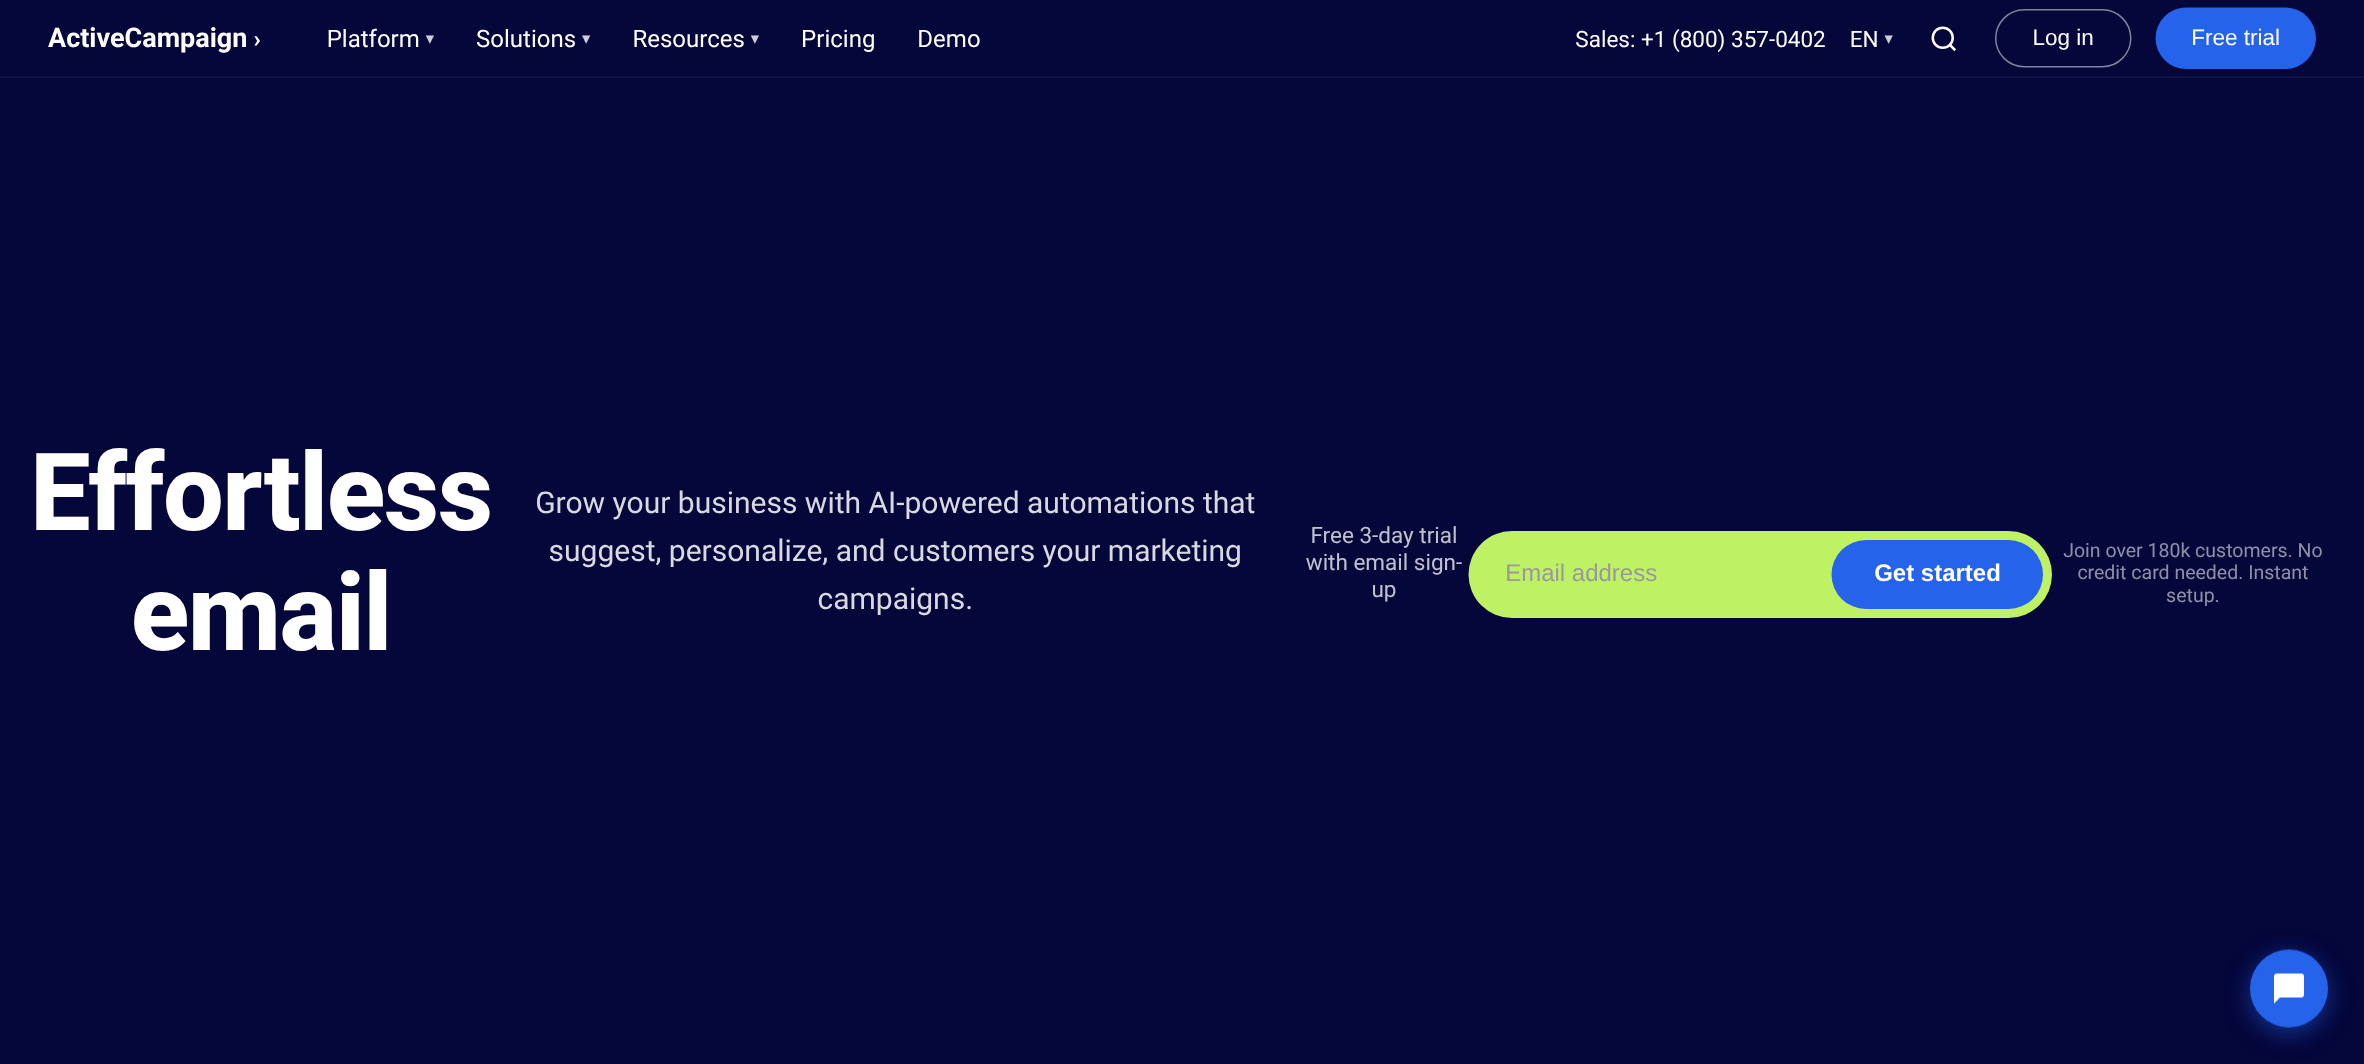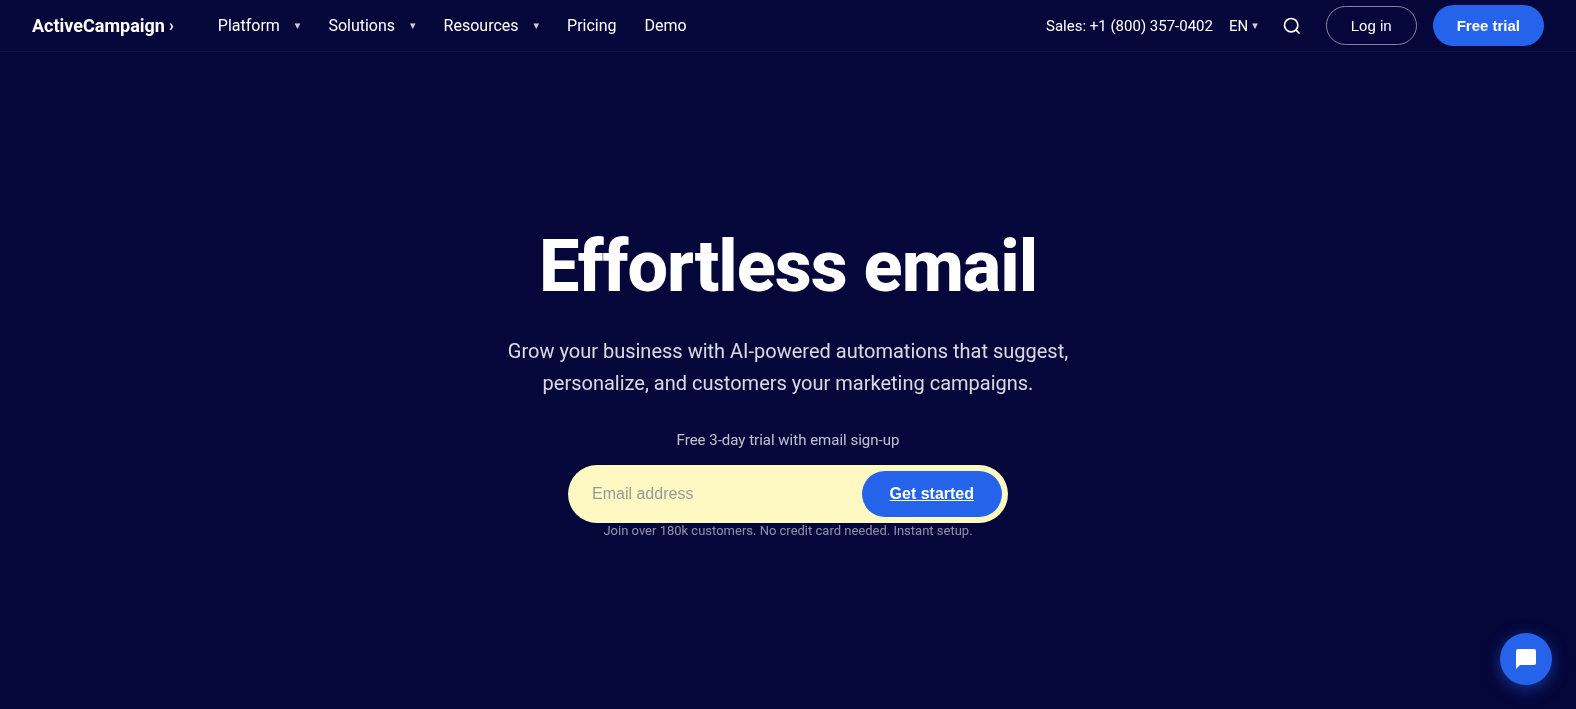--- a/index.html
+++ b/index.html
@@ -56,7 +56,7 @@
     .nav-item {
       display: flex;
       align-items: center;
-      gap: 15px;
+      gap: 4px;
       padding: 8px 12px;
       font-size: 16px;
       color: #ffffff;

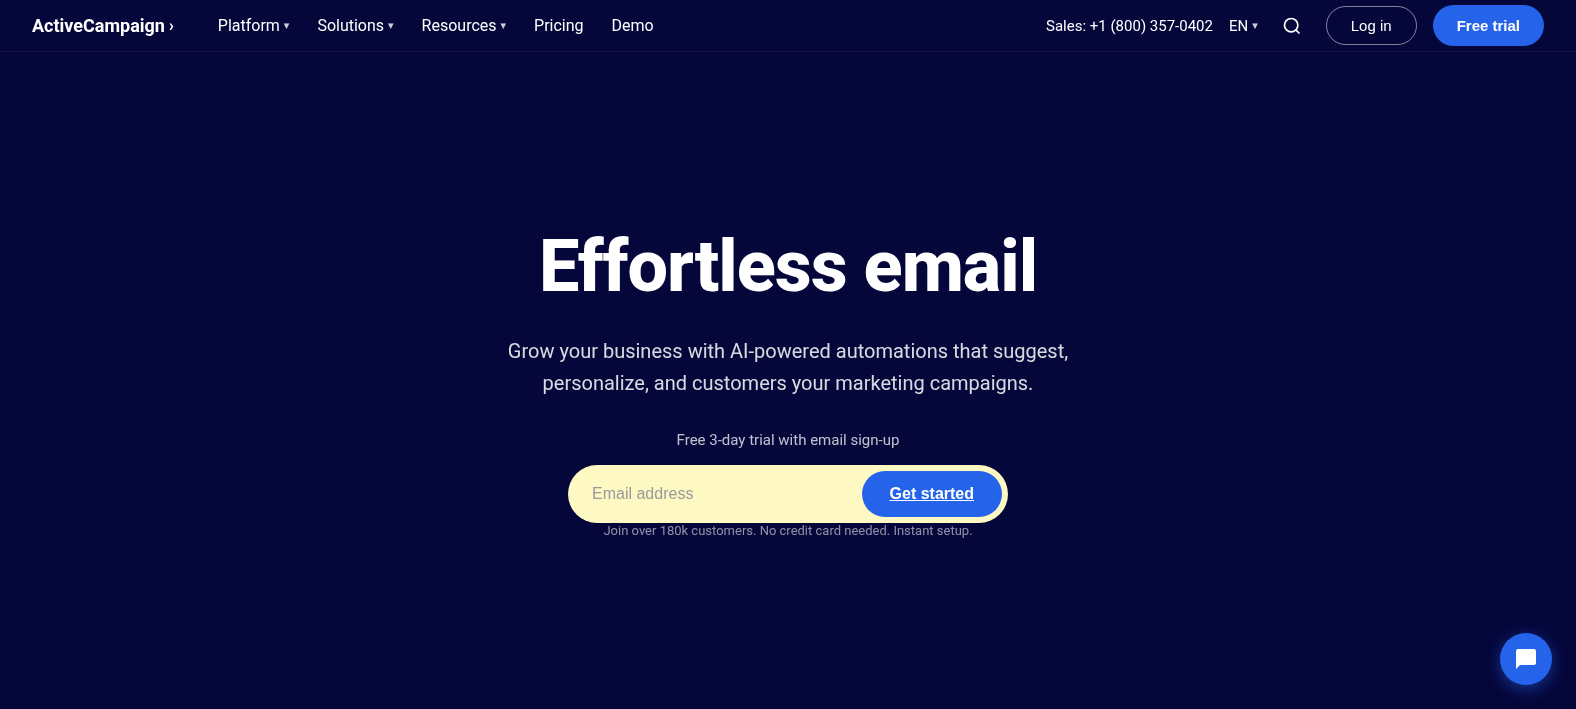--- a/index.html
+++ b/index.html
@@ -124,7 +124,7 @@
       padding: 12px 24px;
       border-radius: 50px;
       font-size: 15px;
-      font-weight: 700;
+      font-weight: 400;
       cursor: pointer;
       white-space: nowrap;
     }

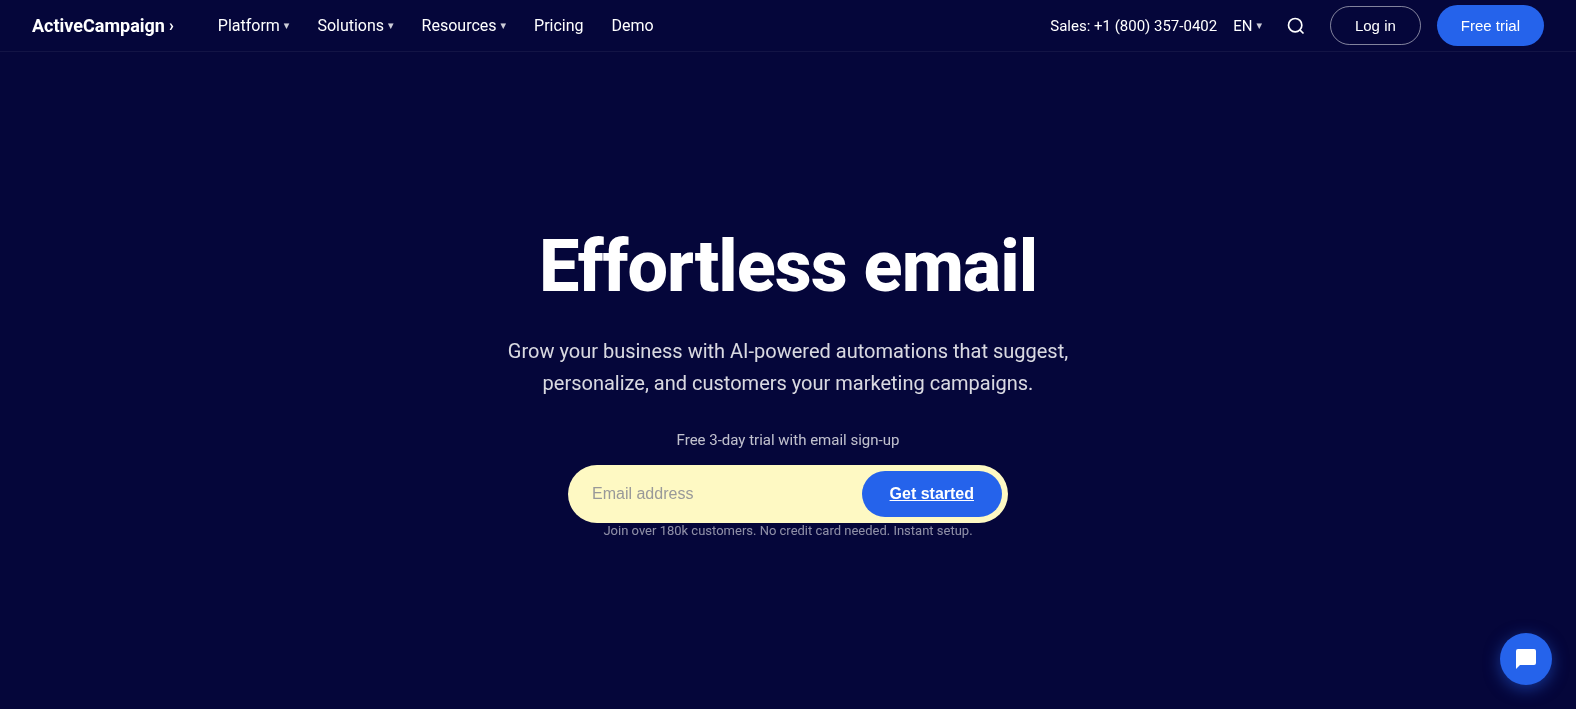--- a/index.html
+++ b/index.html
@@ -132,7 +132,6 @@
     
     .hero {
       display: flex;
-      flex-direction: column;
       align-items: center;
       justify-content: center;
       text-align: center;

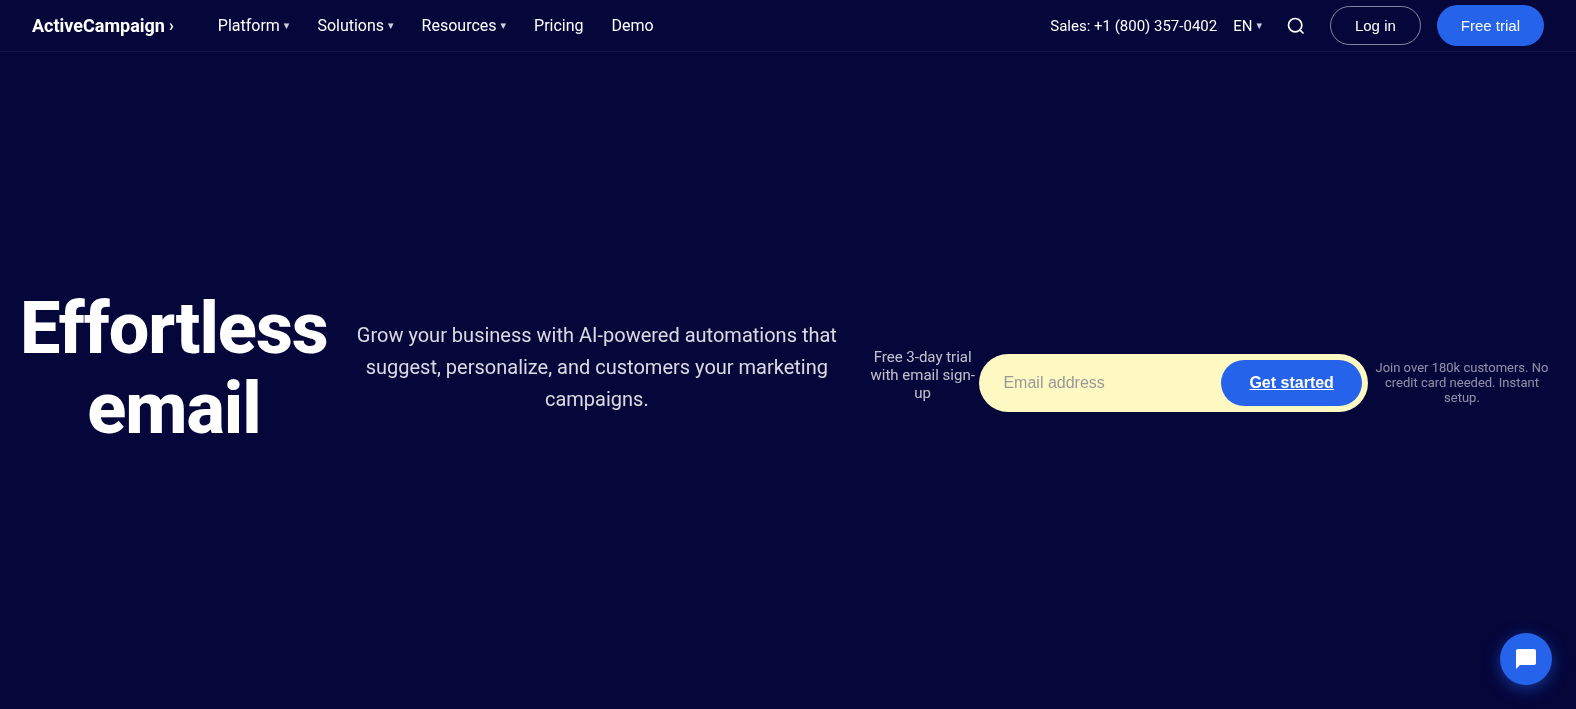--- a/index.html
+++ b/index.html
@@ -167,7 +167,7 @@
     .hero-form {
       display: flex;
       align-items: center;
-      background: #fef9c3;
+      background: #bef264;
       border-radius: 50px;
       padding: 6px 6px 6px 24px;
       width: 440px;

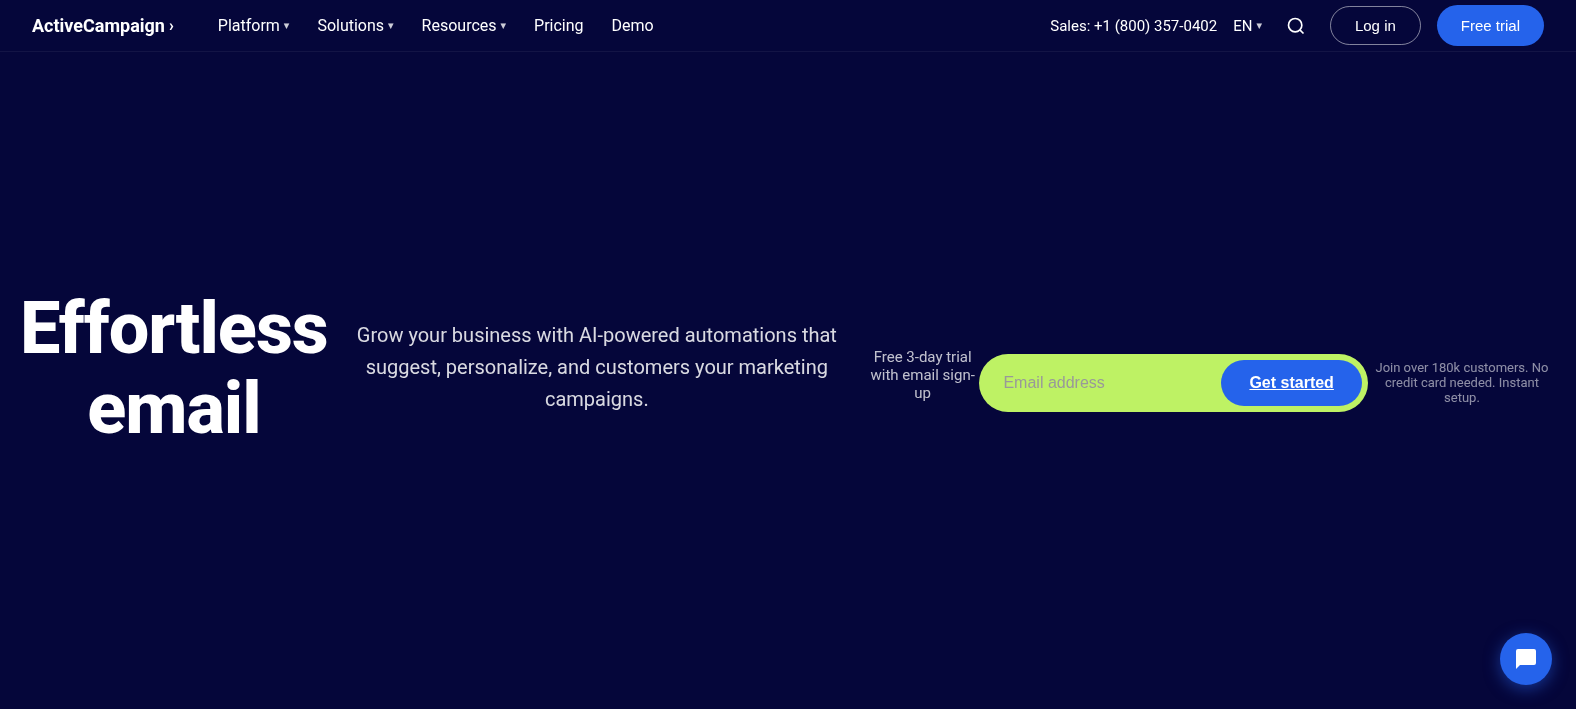--- a/index.html
+++ b/index.html
@@ -200,7 +200,6 @@
       font-weight: 600;
       cursor: pointer;
       white-space: nowrap;
-      text-decoration: underline;
     }
 
     .hero-fine-print {

